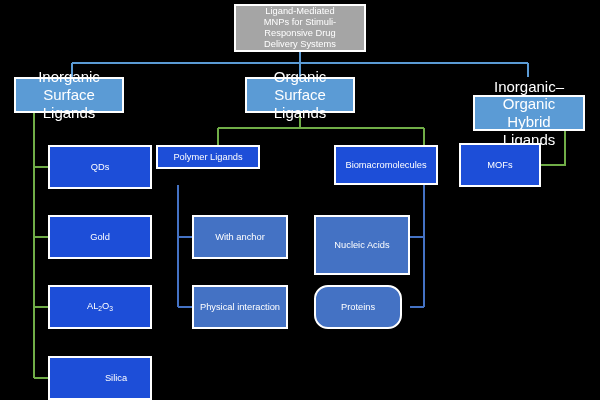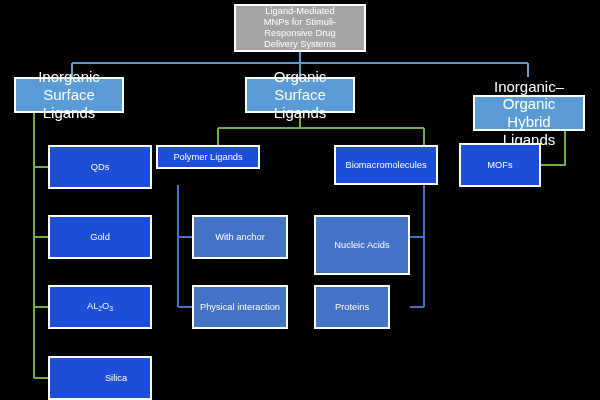--- a/index.html
+++ b/index.html
@@ -144,7 +144,7 @@
     <span>Nucleic Acids</span>
   </div>
 
-  <div class="node blue" style="left:314px;top:285px;width:76px;height:44px;">
+  <div class="node blue" style="left:314px;top:285px;width:88px;height:44px;border-radius:14px;">
     <span>Proteins</span>
   </div>
 

